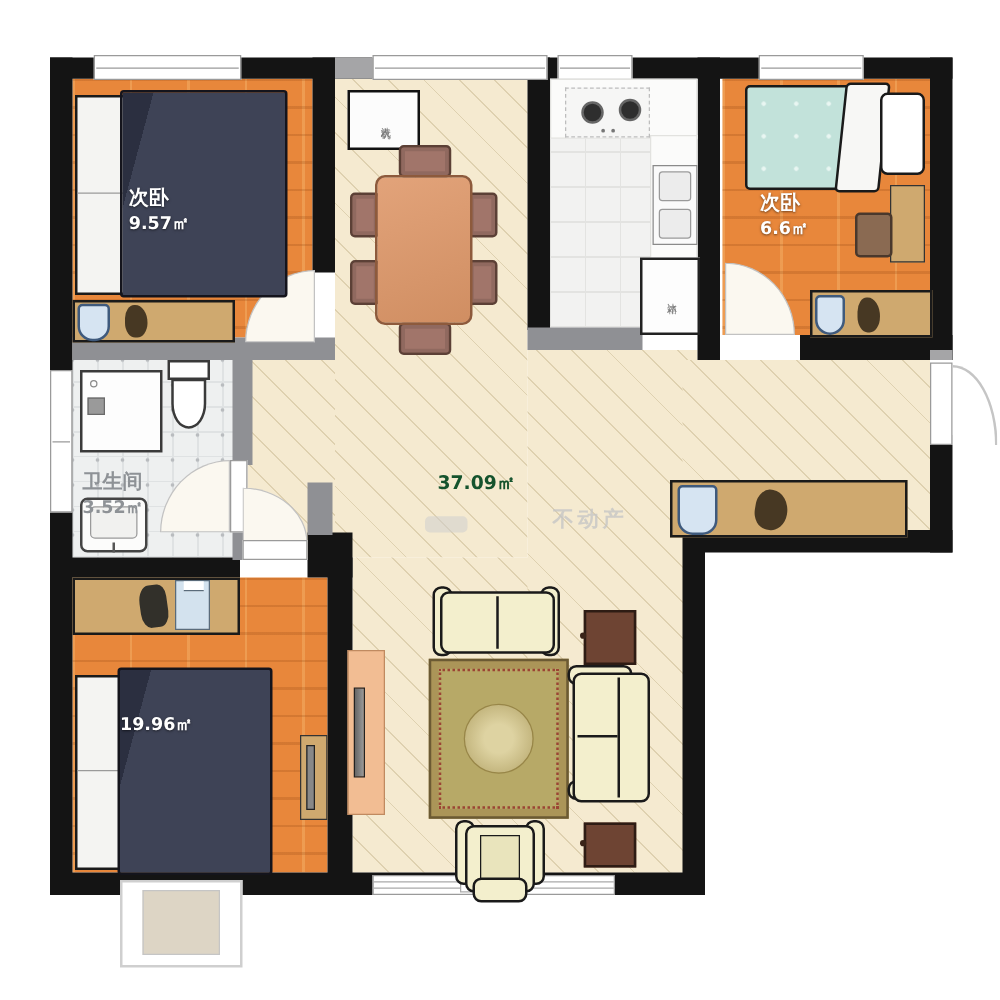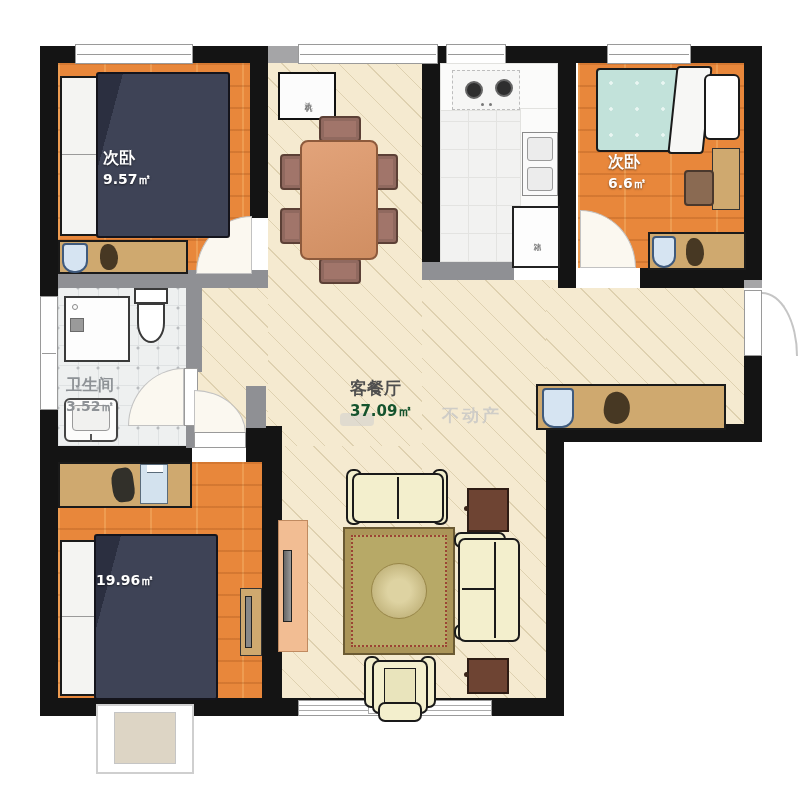--- a/index.html
+++ b/index.html
@@ -232,7 +232,6 @@
     <div class="area-lg">3.52㎡</div>
   </div>
   <div class="room-label" style="left:350px;top:376px;width:134px;color:#4f4f4f;">
-    <div style="font-size:17px;">客餐厅</div>
     <div style="font-size:15px;color:#14532d;">37.09㎡</div>
   </div>
   <div class="room-label lab-white" style="left:96px;top:570px;width:124px;">

